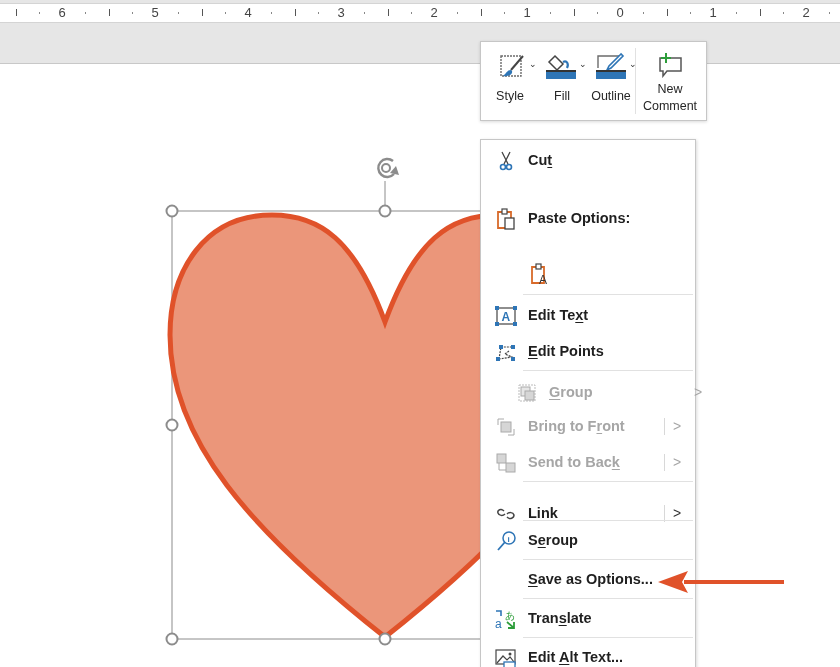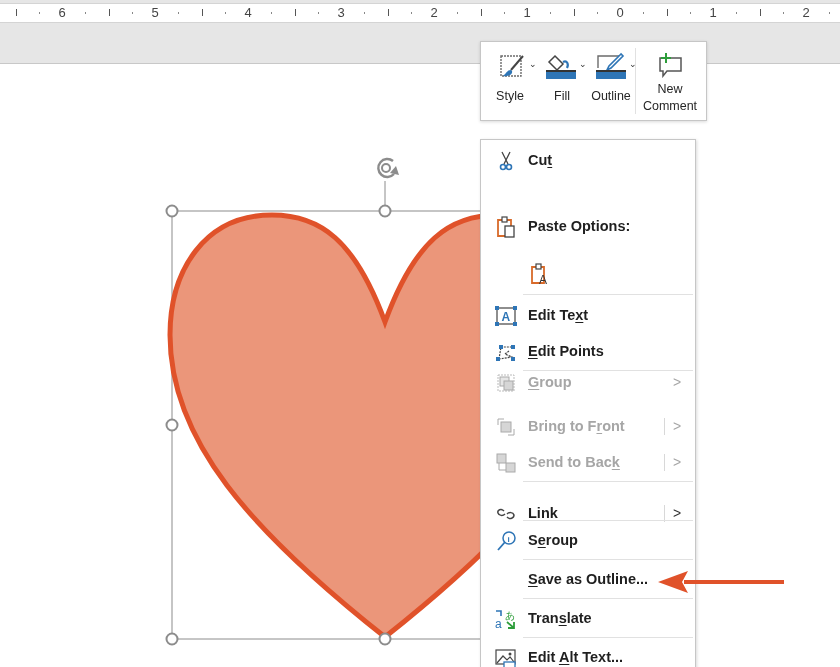--- a/index.html
+++ b/index.html
@@ -152,7 +152,7 @@
         </svg></span>
       <span class="txt"><span>Cu</span><u>t</u><span></span></span>
     </div>
-    <div class="mi bold" style="top: 68px; padding-left: 48px;">
+    <div class="mi bold" style="top: 60px; padding-left: 48px;">
       <span class="ico"><svg width="22" height="22" viewBox="0 0 22 22">
           <path d="M3,4 L16,4 L16,20 L3,20 Z" fill="#fff" stroke="#d86a2a" stroke-width="1.8"></path>
           <rect x="7" y="1" width="5" height="5" fill="#fff" stroke="#444" stroke-width="1.2"></rect>

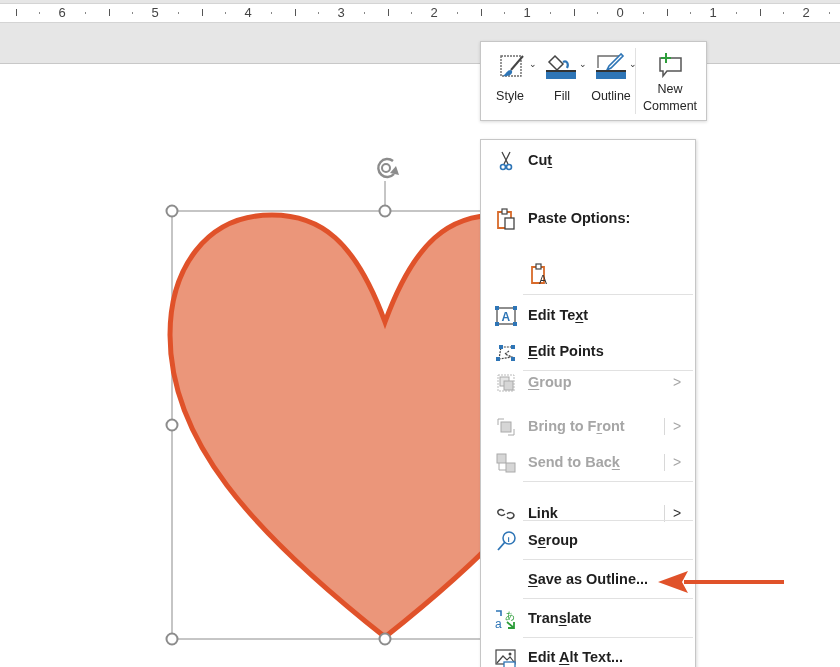--- a/index.html
+++ b/index.html
@@ -188,7 +188,7 @@
         </svg></span>
       <span class="txt"><span></span><u>E</u><span>dit Points</span></span>
     </div>
-    <div class="mi disabled" style="top: 224px;">
+    <div class="mi disabled" style="top: 234px; margin-left: 21px;">
       <span class="ico"><svg width="22" height="22" viewBox="0 0 22 22">
           <rect x="3" y="3" width="16" height="16" fill="none" stroke="#bbb" stroke-width="1" stroke-dasharray="2 1"></rect>
           <rect x="5" y="5" width="9" height="9" fill="#e6e6e6" stroke="#aaa"></rect>

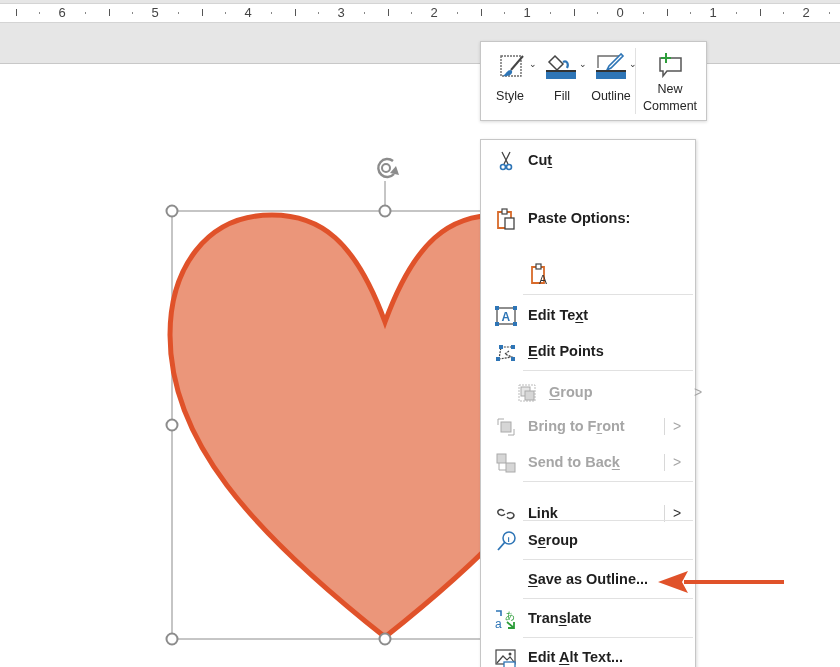--- a/index.html
+++ b/index.html
@@ -235,7 +235,7 @@
       <span class="txt"><span>S</span><u>e</u><span>roup</span></span>
     </div>
     <div class="mi" style="top: 421px;">
-      <span class="txt"><span></span><u>S</u><span>ave as Outline...</span></span>
+      <span class="txt"><span></span><u>S</u><span>ave as Options...</span></span>
     </div>
     <div class="mi" style="top: 460px;">
       <span class="ico"><svg width="22" height="22" viewBox="0 0 22 22">

